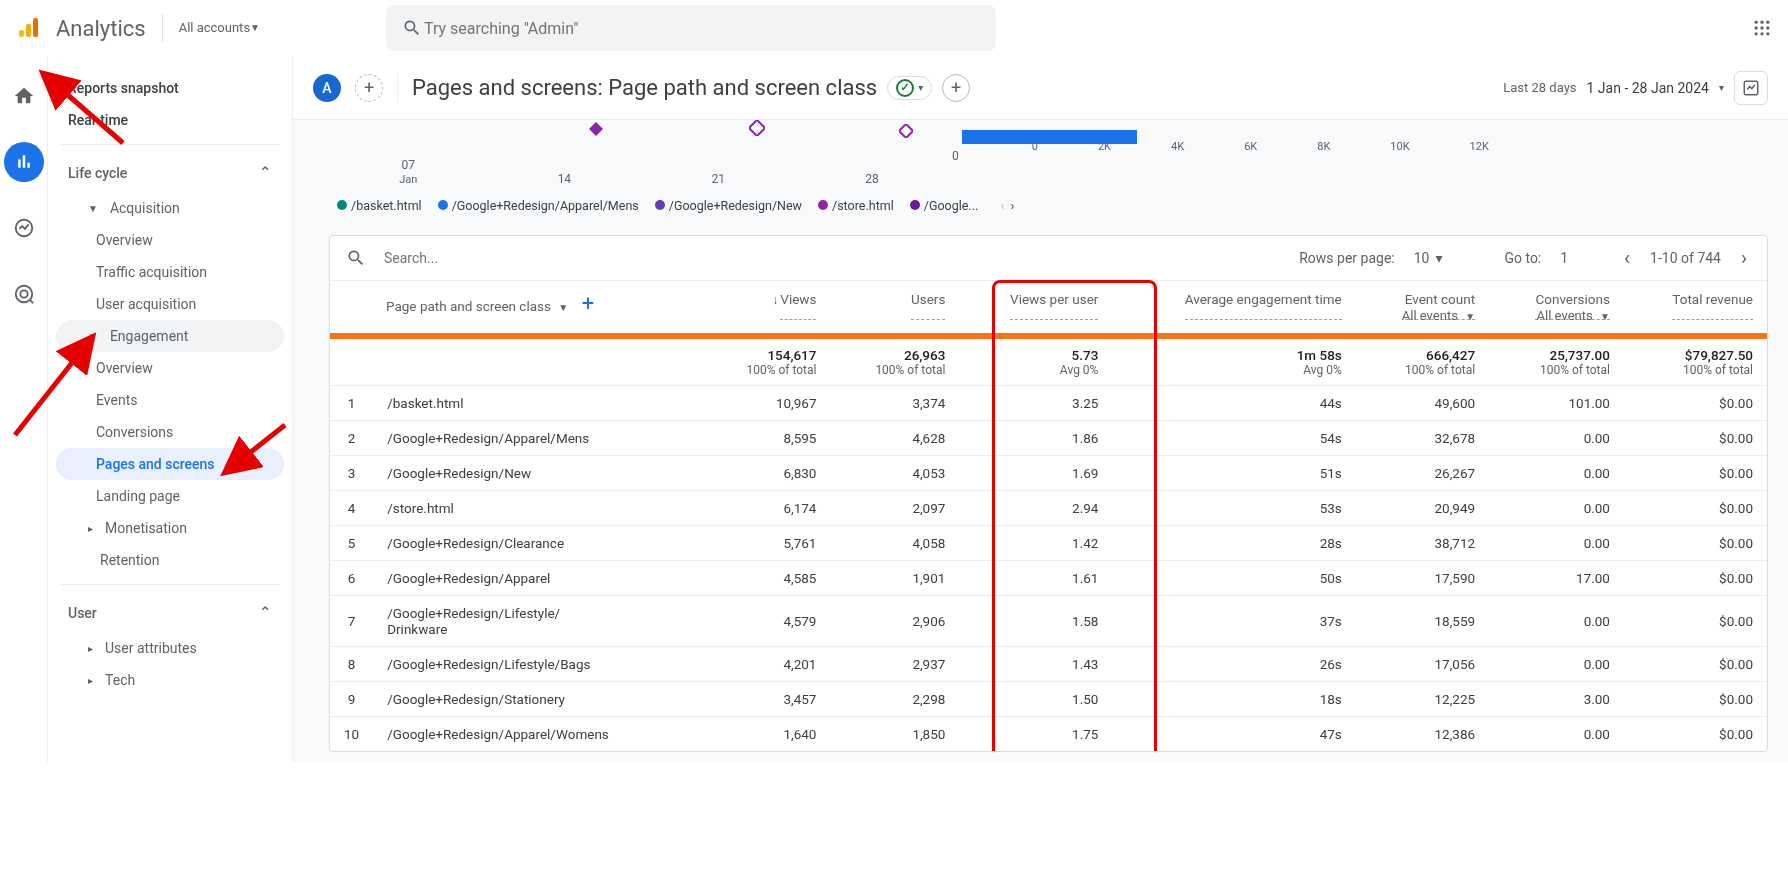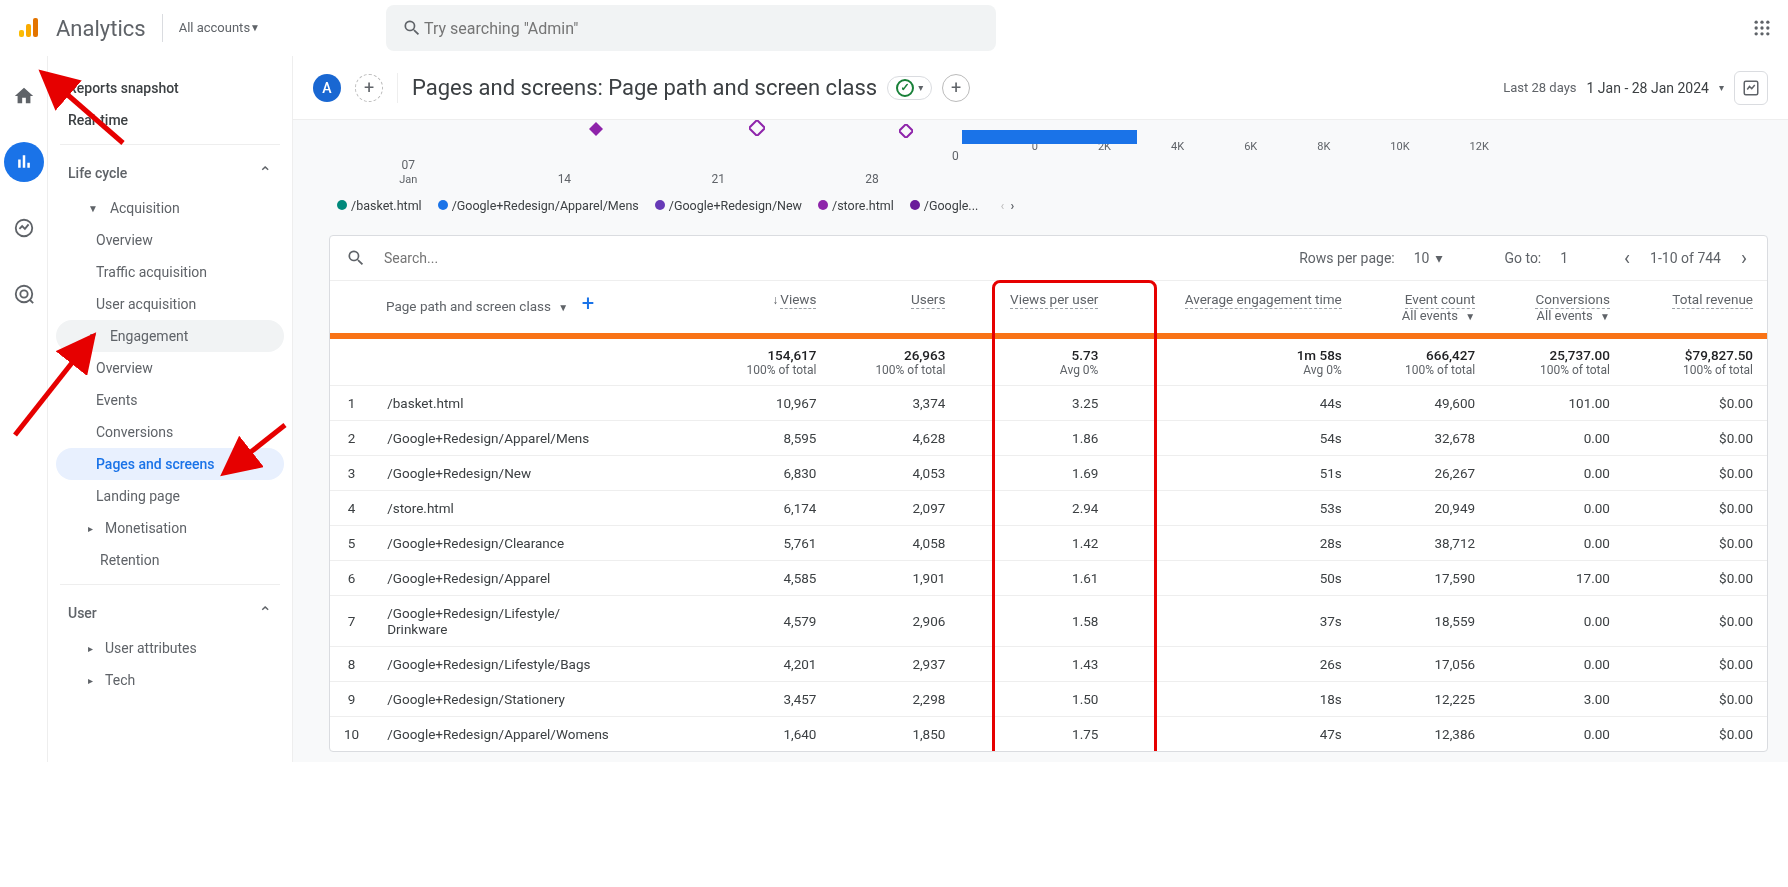--- a/index.html
+++ b/index.html
@@ -66,7 +66,7 @@
 table { width:100%; border-collapse:collapse; font-size:13.5px; }
 th { text-align:right; font-weight:400; color:#5f6368; padding:10px 14px; vertical-align:top; border-bottom:6px solid #f97316;}
 th.first { text-align:left; padding-left:56px;}
-th .underline { border-bottom:1px dashed #9aa0a6; padding-bottom:1px;}
+th .underline { border-bottom:1px dashed #9aa0a6; padding-bottom:12px;}
 th .down-arrow { font-size:12px; color:#5f6368; margin-right:2px;}
 th .drop { font-size:10px; color:#5f6368; padding-left:4px;}
 .plus-blue { color:#1a73e8; font-size:22px; font-weight:400; margin-left:10px;}

